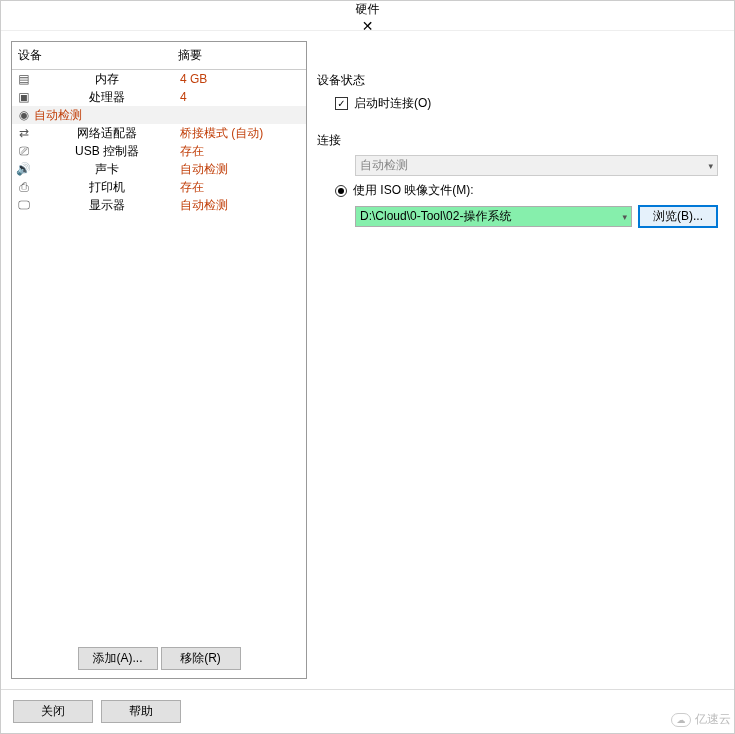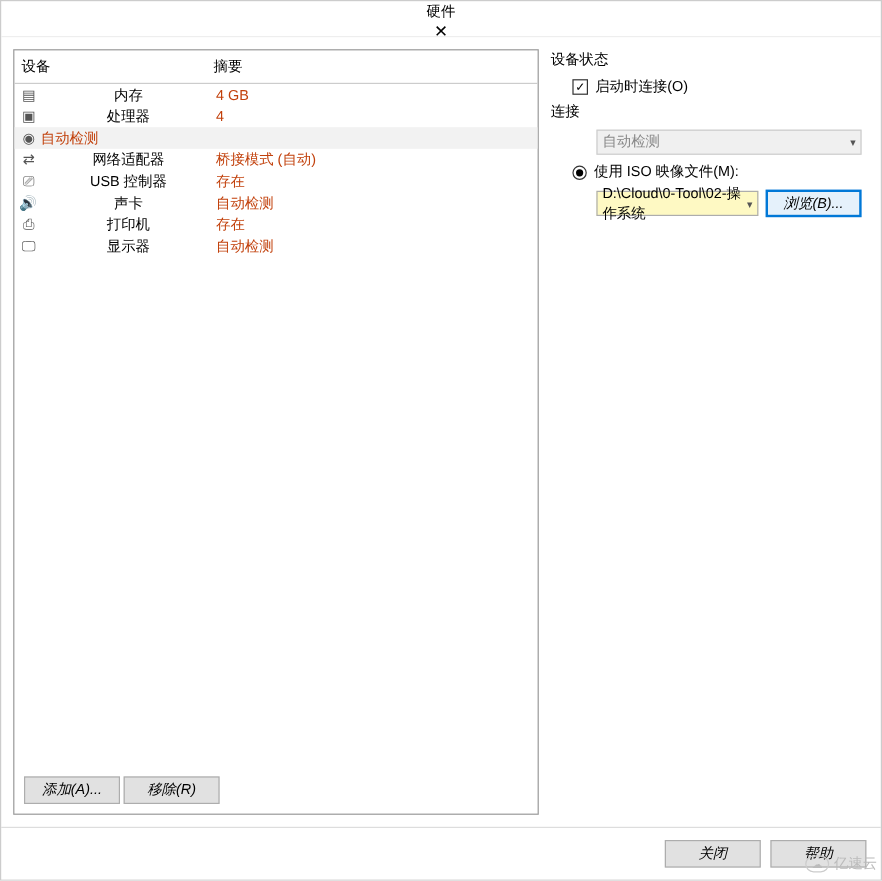--- a/index.html
+++ b/index.html
@@ -9,7 +9,7 @@
 .titlebar .title { font-size: 12px; }
 .titlebar .close { width: 30px; height: 30px; display: flex; align-items: center; justify-content: center; cursor: pointer; font-size: 14px; }
 .content { flex: 1; display: flex; padding: 10px; gap: 10px; }
-.left-panel { width: 438px; border: 1px solid #999; display: flex; flex-direction: column; }
+.left-panel { width: 296px; border: 1px solid #999; display: flex; flex-direction: column; }
 .hw-header { display: flex; border-bottom: 1px solid #ccc; padding: 5px 6px; font-size: 12px; }
 .hw-col-device { width: 160px; }
 .hw-col-summary { flex: 1; }

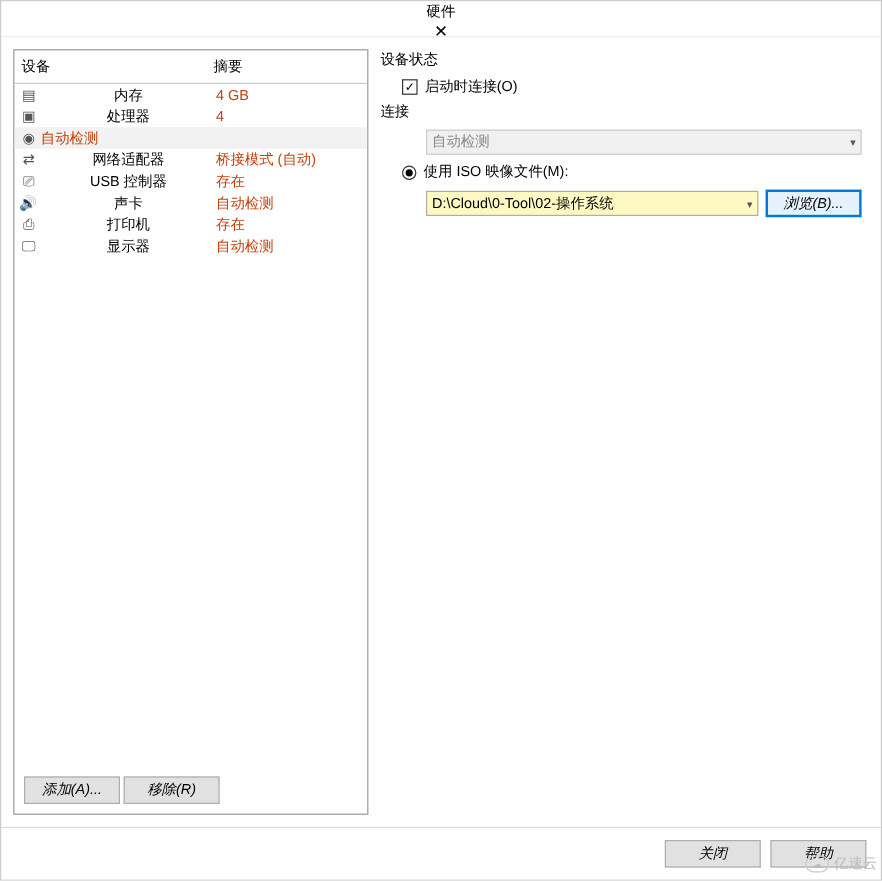--- a/index.html
+++ b/index.html
@@ -22,7 +22,7 @@
 .left-buttons { display: flex; justify-content: flex-start; gap: 3px; padding: 8px; }
 .btn { min-width: 80px; height: 23px; border: 1px solid #adadad; background: #e1e1e1; cursor: pointer; font-size: 12px; display: inline-flex; align-items: center; justify-content: center; padding: 0 10px; font-style: italic; }
 .btn.primary { border: 2px solid #0078d7; background: #e5f1fb; }
-.right-panel { flex: 1; display: flex; flex-direction: column; gap: 4px; padding-right: 6px; }
+.right-panel { flex: 1; display: flex; flex-direction: column; gap: 20px; padding-right: 6px; margin-top: 31px; }
 .group { }
 .group-title { font-size: 12px; margin-bottom: 6px; }
 .group-body { padding-left: 18px; display: flex; flex-direction: column; gap: 6px; }

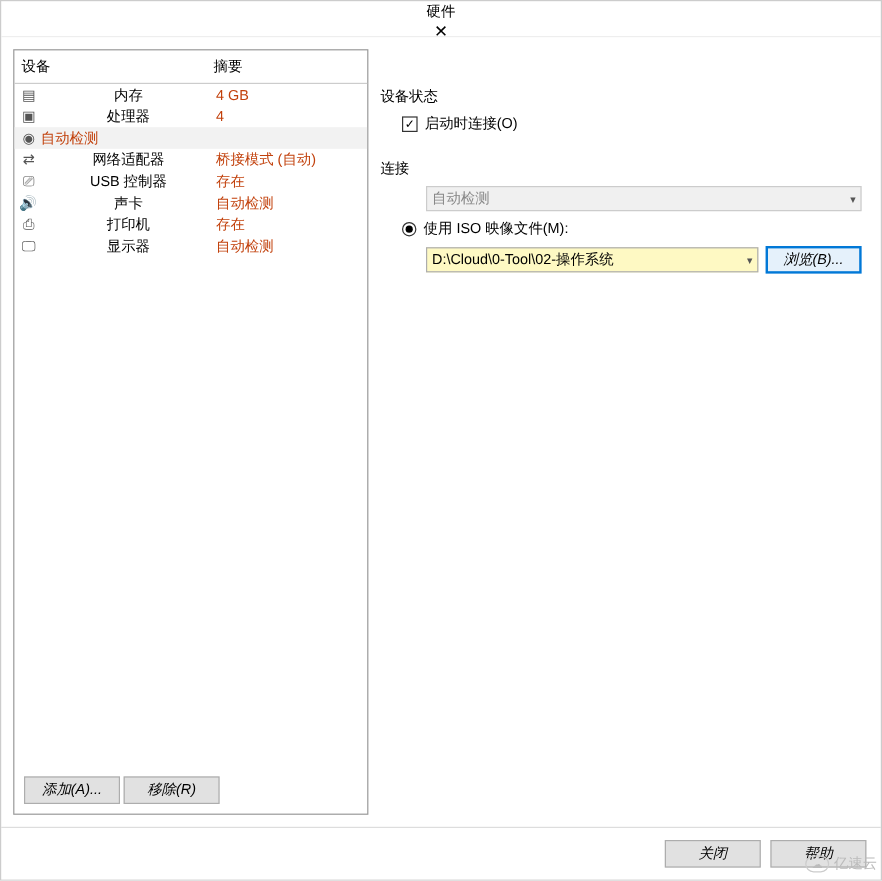--- a/index.html
+++ b/index.html
@@ -33,7 +33,7 @@
 .rb { width: 12px; height: 12px; border: 1px solid #333; border-radius: 50%; display: inline-flex; align-items: center; justify-content: center; background: #fff; }
 .rb .dot { width: 6px; height: 6px; background: #000; border-radius: 50%; }
 .sub-indent { margin-left: 20px; display: flex; gap: 6px; align-items: center; }
-.dropdown { flex: 1; height: 21px; border: 1px solid #adadad; background: #fef9c3; display: flex; align-items: center; justify-content: space-between; padding: 0 4px; font-size: 12px; }
+.dropdown { flex: 1; height: 21px; border: 1px solid #adadad; background: #86efac; display: flex; align-items: center; justify-content: space-between; padding: 0 4px; font-size: 12px; }
 .dropdown.disabled { background: #f0f0f0; color: #888; border-color: #ccc; width: 220px; }
 .dropdown .arrow { font-size: 9px; color: #555; }
 .right-align { display: flex; justify-content: flex-end; margin-top: 6px; }

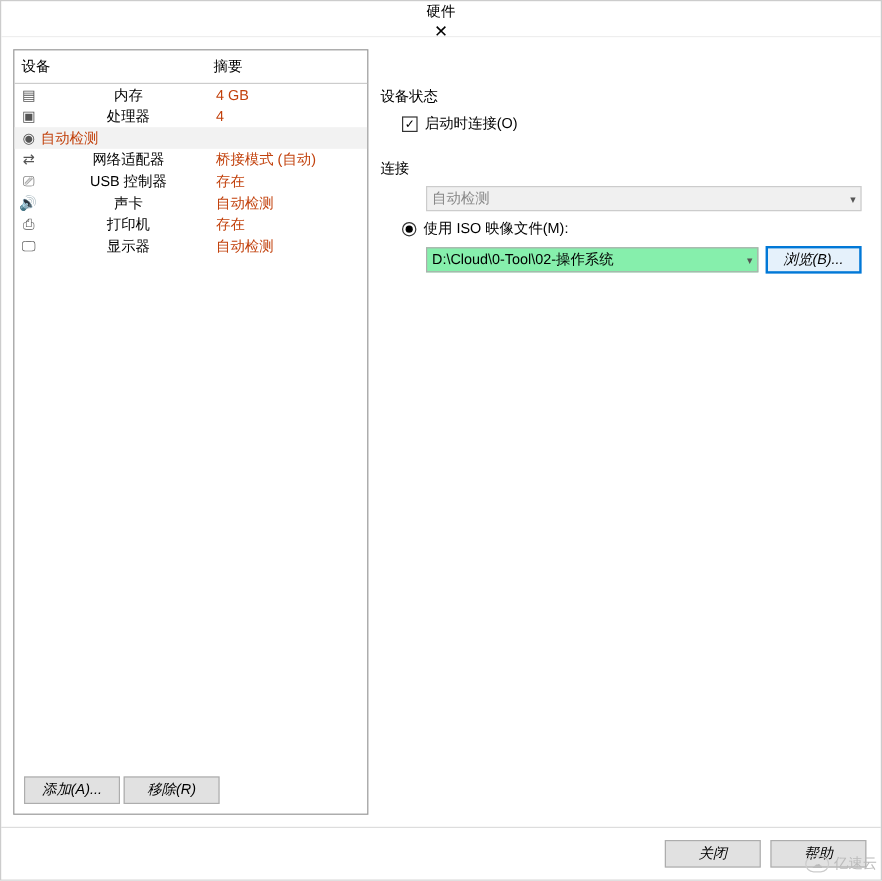--- a/index.html
+++ b/index.html
@@ -20,7 +20,7 @@
 .hw-row .hw-name { width: 146px; font-size: 12px; text-align: center; }
 .hw-row .hw-summary { flex: 1; font-size: 12px; color: #c2410c; }
 .left-buttons { display: flex; justify-content: flex-start; gap: 3px; padding: 8px; }
-.btn { min-width: 80px; height: 23px; border: 1px solid #adadad; background: #e1e1e1; cursor: pointer; font-size: 12px; display: inline-flex; align-items: center; justify-content: center; padding: 0 10px; font-style: italic; }
+.btn { min-width: 80px; height: 23px; border: 1px solid #adadad; background: #e1e1e1; cursor: pointer; font-size: 12px; display: inline-flex; align-items: center; justify-content: center; padding: 0 10px; }
 .btn.primary { border: 2px solid #0078d7; background: #e5f1fb; }
 .right-panel { flex: 1; display: flex; flex-direction: column; gap: 20px; padding-right: 6px; margin-top: 31px; }
 .group { }

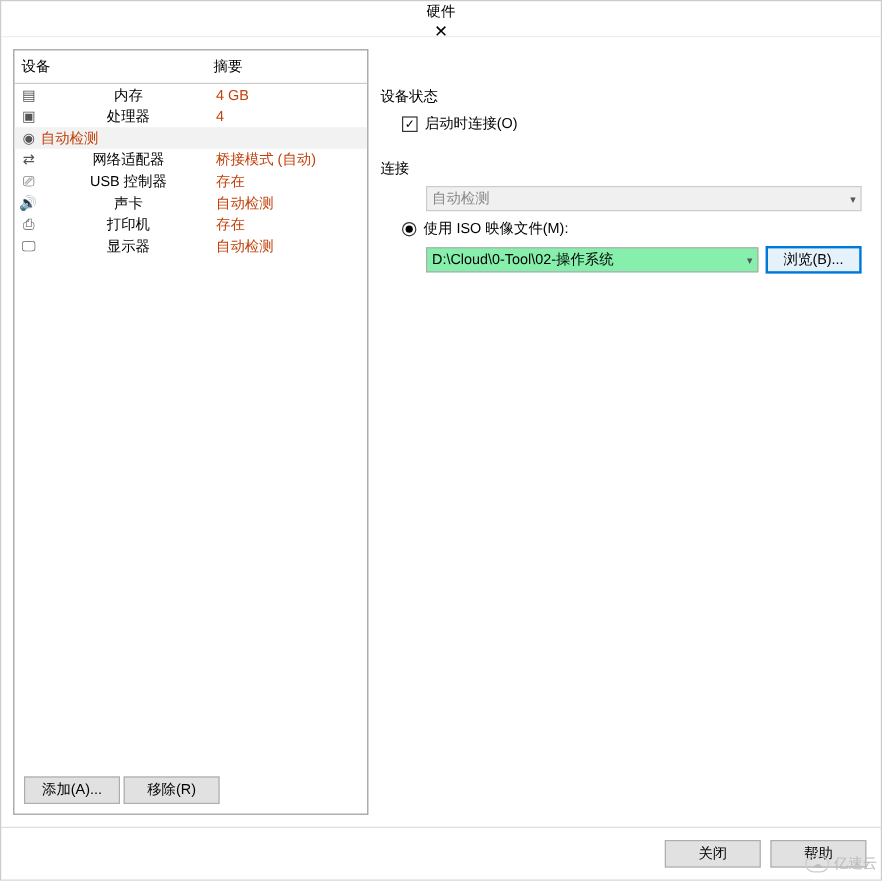--- a/index.html
+++ b/index.html
@@ -19,7 +19,7 @@
 .hw-row .icon { width: 16px; height: 14px; display: inline-flex; align-items: center; justify-content: center; margin-right: 2px; color: #555; }
 .hw-row .hw-name { width: 146px; font-size: 12px; text-align: center; }
 .hw-row .hw-summary { flex: 1; font-size: 12px; color: #c2410c; }
-.left-buttons { display: flex; justify-content: flex-start; gap: 3px; padding: 8px; }
+.left-buttons { display: flex; justify-content: center; gap: 3px; padding: 8px; }
 .btn { min-width: 80px; height: 23px; border: 1px solid #adadad; background: #e1e1e1; cursor: pointer; font-size: 12px; display: inline-flex; align-items: center; justify-content: center; padding: 0 10px; }
 .btn.primary { border: 2px solid #0078d7; background: #e5f1fb; }
 .right-panel { flex: 1; display: flex; flex-direction: column; gap: 20px; padding-right: 6px; margin-top: 31px; }

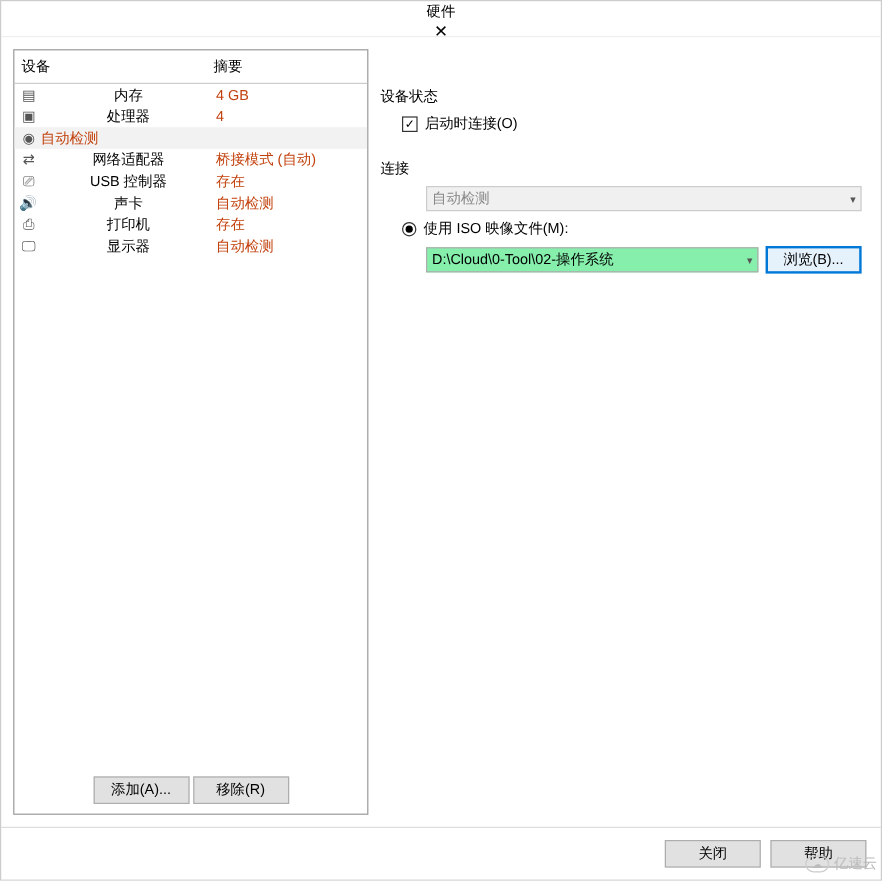--- a/index.html
+++ b/index.html
@@ -37,7 +37,7 @@
 .dropdown.disabled { background: #f0f0f0; color: #888; border-color: #ccc; width: 220px; }
 .dropdown .arrow { font-size: 9px; color: #555; }
 .right-align { display: flex; justify-content: flex-end; margin-top: 6px; }
-.footer { height: 44px; border-top: 1px solid #ddd; display: flex; align-items: center; justify-content: flex-end; gap: 8px; padding: 0 12px; }
+.footer { height: 44px; border-top: 1px solid #ddd; display: flex; align-items: center; gap: 8px; padding: 0 12px; }
 .watermark { position: absolute; right: 4px; bottom: 6px; display: flex; align-items: center; gap: 4px; color: #bbb; font-size: 12px; pointer-events: none; }
 .watermark .logo { width: 20px; height: 14px; border: 1px solid #ccc; border-radius: 8px; display: inline-flex; align-items: center; justify-content: center; font-size: 9px; }
 </style>

